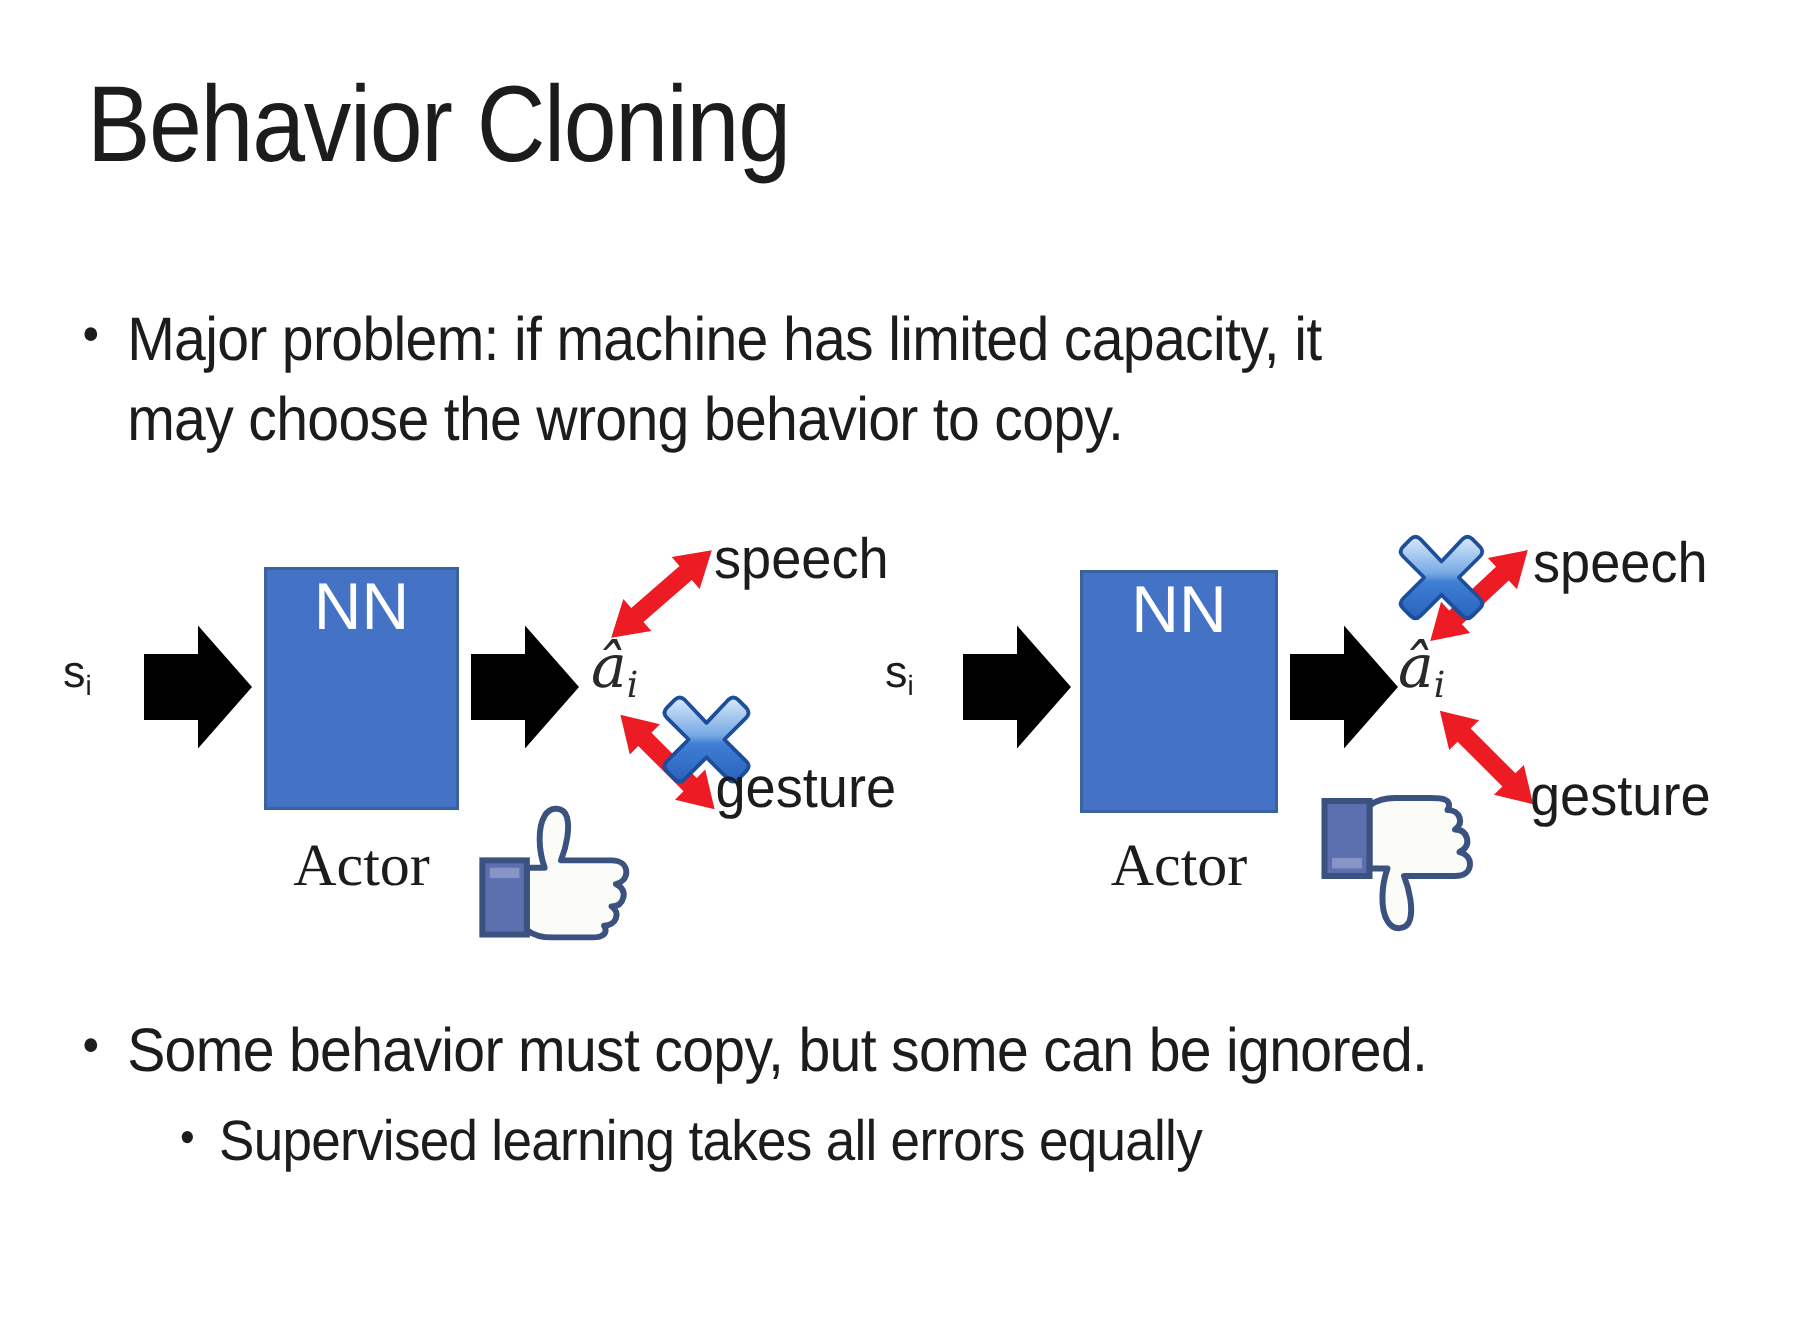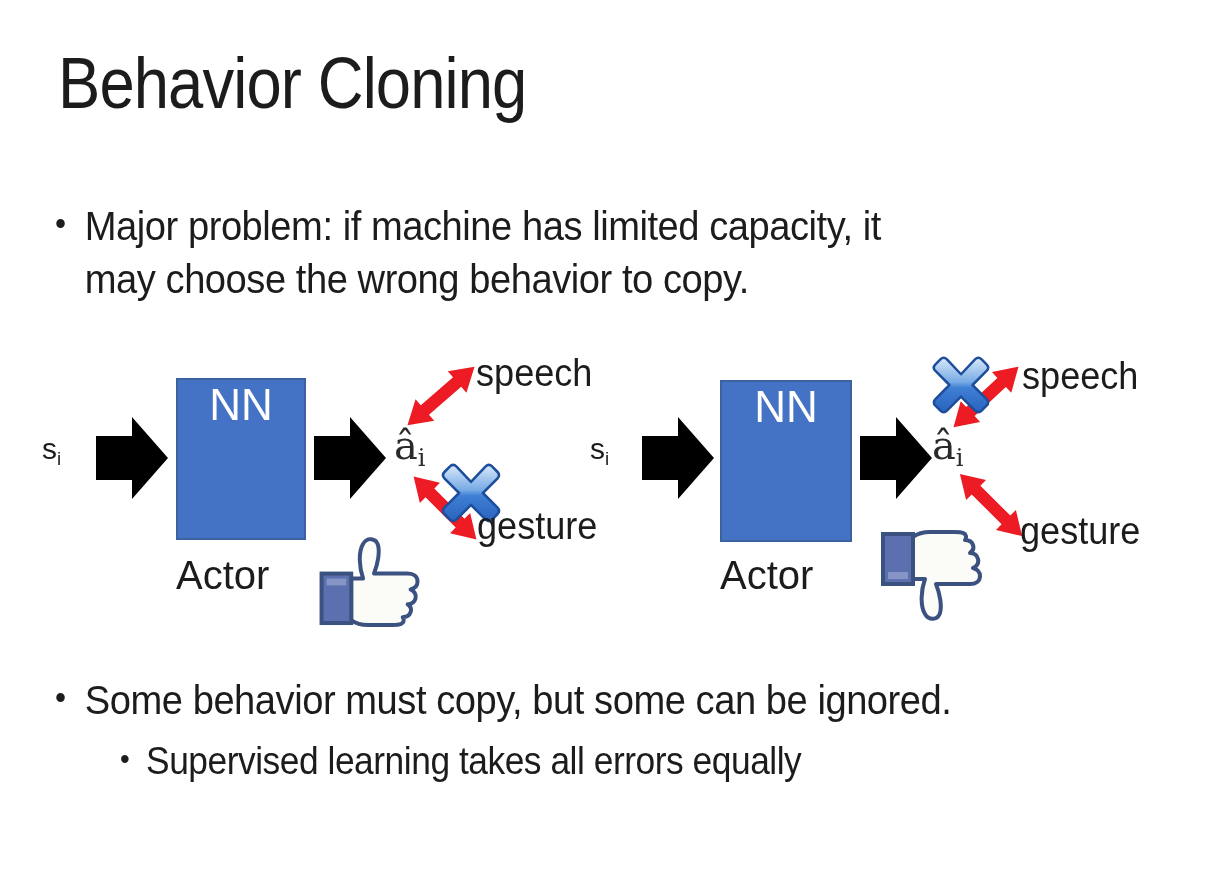--- a/index.html
+++ b/index.html
@@ -34,7 +34,7 @@
   .actor-label{font-size:40px;text-align:left;}
   .io-label{font-size:30px;white-space:nowrap;}
   .io-label sub{font-size:0.62em;vertical-align:-0.3em;}
-  .math-label{font-family:"DejaVu Serif", serif;font-size:40px;color:#2a2a2a;white-space:nowrap;}
+  .math-label{font-family:"DejaVu Serif", serif;font-style:italic;font-size:40px;color:#2a2a2a;white-space:nowrap;}
   .math-label sub{font-size:0.6em;vertical-align:-0.28em;}
   .arrow-label{font-size:38px;white-space:nowrap;transform:scaleX(0.95);transform-origin:left top;}
   .dbl-wrap{display:block;}

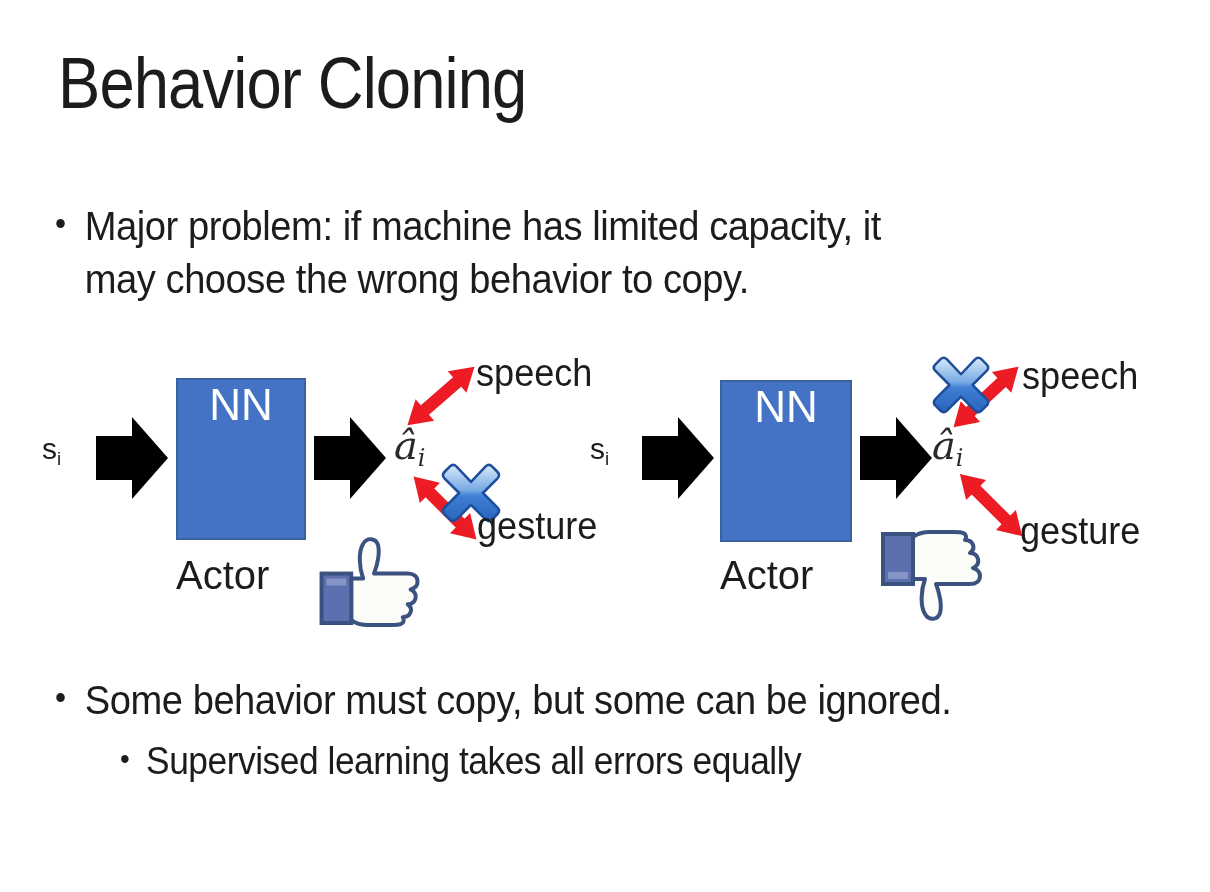--- a/index.html
+++ b/index.html
@@ -31,7 +31,7 @@
     display:flex;align-items:flex-start;justify-content:center;
     color:#ffffff;font-size:44px;
   }
-  .actor-label{font-size:40px;text-align:left;}
+  .actor-label{font-size:40px;text-align:center;font-family:Liberation Serif, serif;}
   .io-label{font-size:30px;white-space:nowrap;}
   .io-label sub{font-size:0.62em;vertical-align:-0.3em;}
   .math-label{font-family:"DejaVu Serif", serif;font-style:italic;font-size:40px;color:#2a2a2a;white-space:nowrap;}

